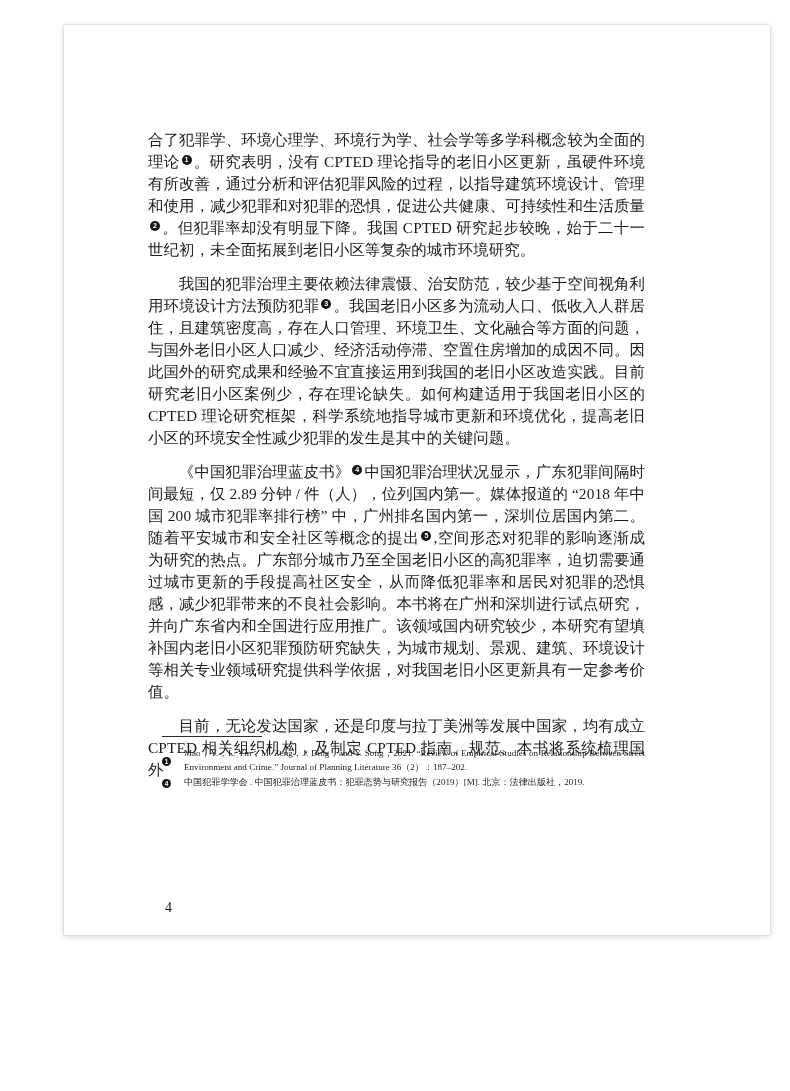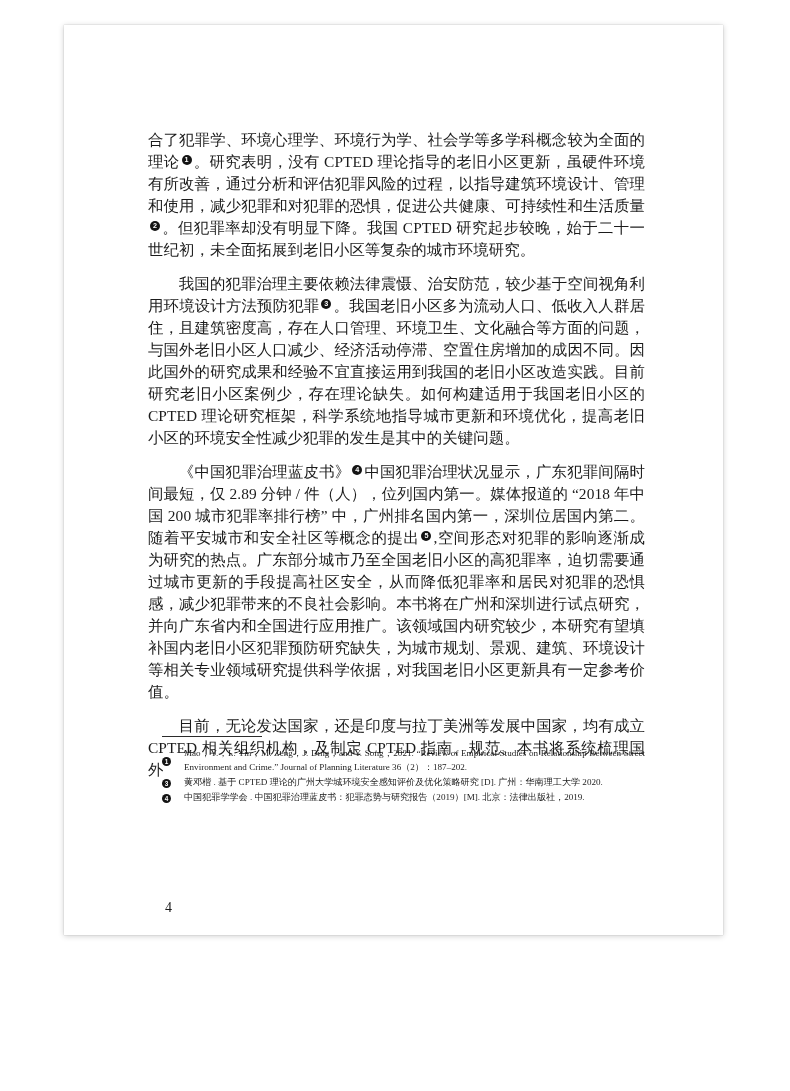--- a/index.html
+++ b/index.html
@@ -24,6 +24,7 @@
     height: 910px;
     background: #ffffff;
     box-shadow: 0 1px 6px rgba(0,0,0,0.20), 0 0 1px rgba(0,0,0,0.25);
+    padding-left: 47px;
   }
 
   #content {

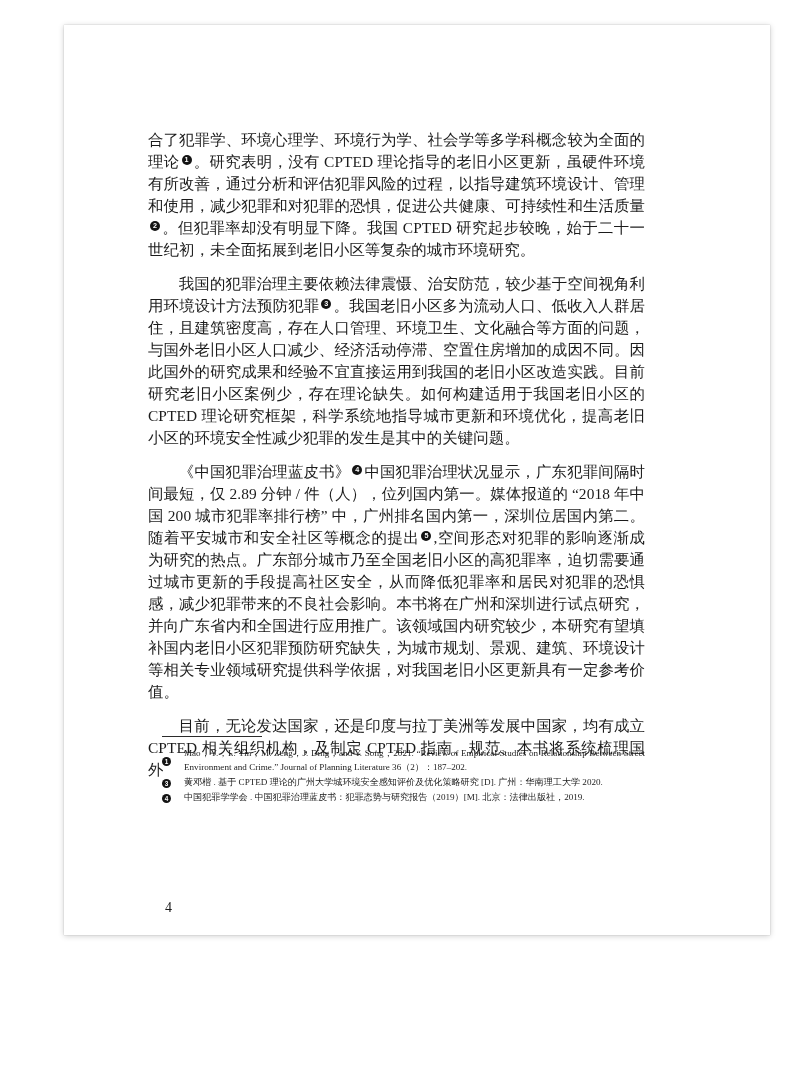--- a/index.html
+++ b/index.html
@@ -140,10 +140,6 @@
           <span class="fn-text">Mao，Y.，L. Yin，M. Zeng，J. Ding，and Y. Song，2021. “Review of Empirical Studies on Relationship Between Street Environment and Crime.” Journal of Planning Literature 36（2）：187–202.</span>
         </div>
         <div class="fn-item">
-          <span class="fn-marker">3</span>
-          <span class="fn-text">黄邓楷 . 基于 CPTED 理论的广州大学城环境安全感知评价及优化策略研究 [D]. 广州：华南理工大学 2020.</span>
-        </div>
-        <div class="fn-item">
           <span class="fn-marker">4</span>
           <span class="fn-text">中国犯罪学学会 . 中国犯罪治理蓝皮书：犯罪态势与研究报告（2019）[M]. 北京：法律出版社，2019.</span>
         </div>

